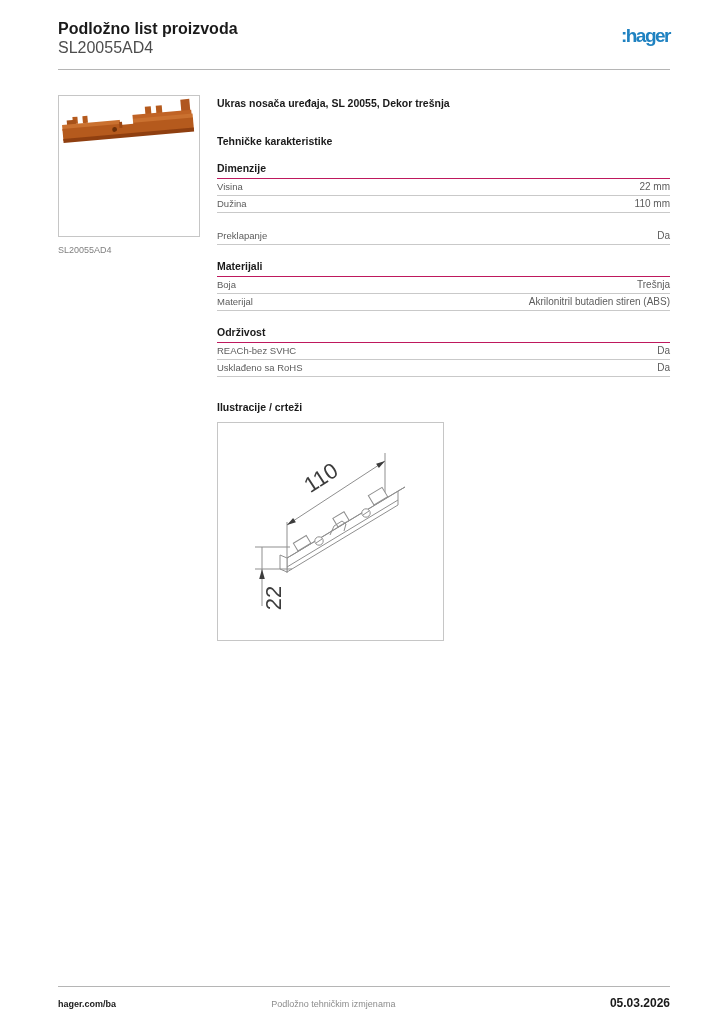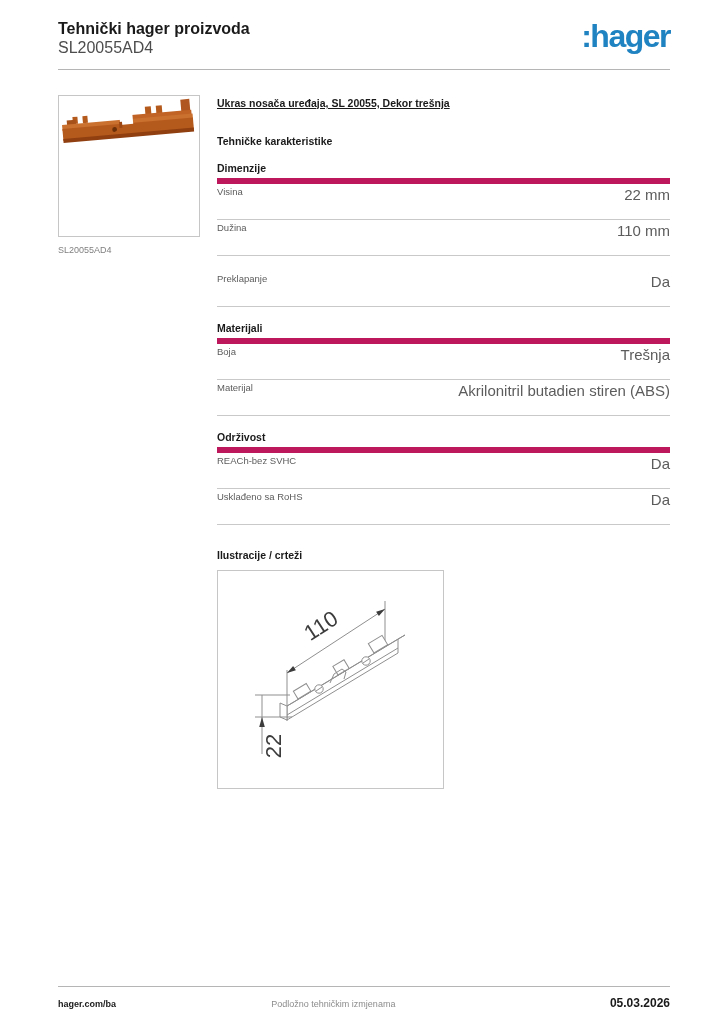--- a/index.html
+++ b/index.html
@@ -48,7 +48,7 @@
 
   <div class="header">
     <div>
-      <div class="doc-title">Tehnički hager proizvoda</div>
+      <div class="doc-title">Podložno list proizvoda</div>
       <div class="doc-subtitle">SL20055AD4</div>
     </div>
     <div class="logo">:hager</div>

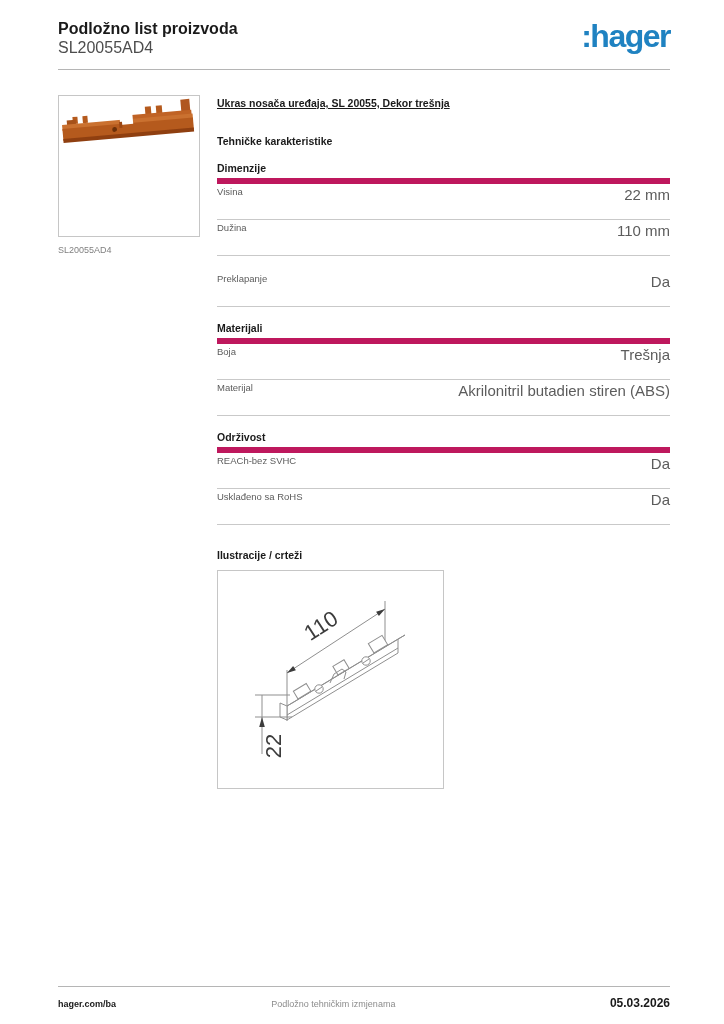--- a/index.html
+++ b/index.html
@@ -11,7 +11,7 @@
   .header { position:absolute; left:58px; top:19px; width:612px; display:flex; justify-content:space-between; align-items:flex-start; }
   .doc-title { font-size:16px; font-weight:700; color:#1a1a1a; line-height:19px; }
   .doc-subtitle { font-size:16px; font-weight:400; color:#4d4d4d; line-height:19px; }
-  .logo { font-size:32px; font-weight:700; color:#1f82c1; letter-spacing:-1.5px; line-height:30px; margin-top:2px; }
+  .logo { font-size:19px; font-weight:700; color:#1f82c1; letter-spacing:-1.5px; line-height:30px; margin-top:2px; }
   .header-rule { position:absolute; left:58px; top:69px; width:612px; height:0; border-top:1px solid #b5b5b5; }
 
   

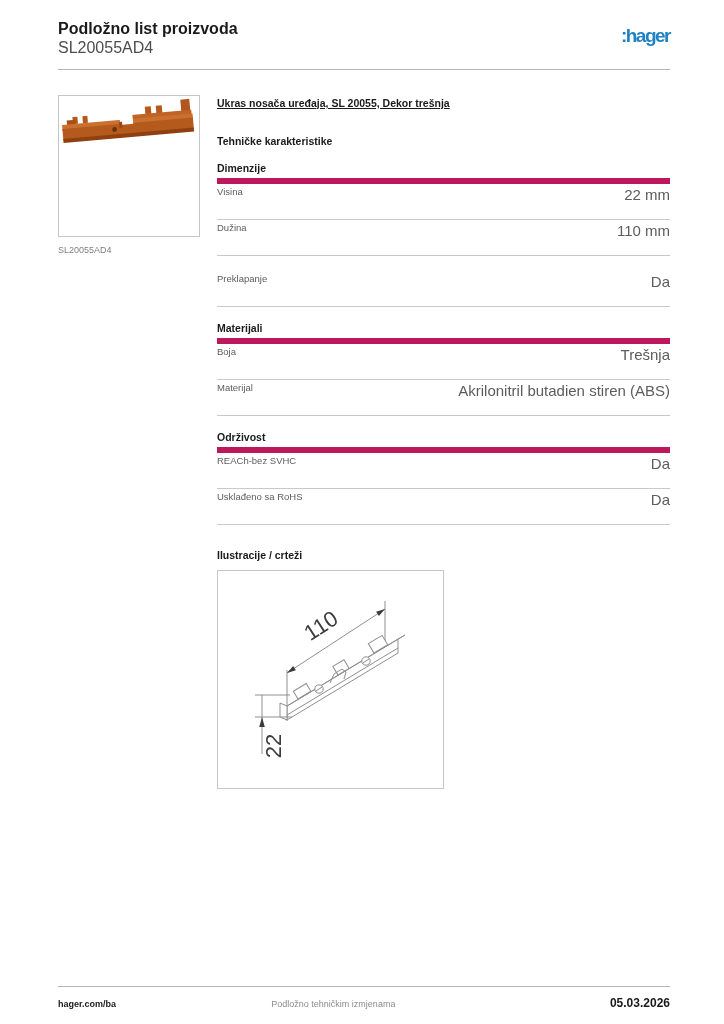--- a/index.html
+++ b/index.html
@@ -21,7 +21,7 @@
   .image-caption { margin-top:8px; font-size:9px; color:#808080; }
 
   .right-col { margin-left:17px; flex:1; }
-  .product-title { font-size:10.5px; font-weight:700; color:#1a1a1a; padding-top:2px;text-decoration:underline; }
+  .product-title { font-size:10.5px; font-weight:700; color:#1a1a1a; padding-top:2px; }
   .char-heading { margin-top:26px; font-size:10.5px; font-weight:700; color:#1a1a1a; }
 
   .section { margin-top:15px; }

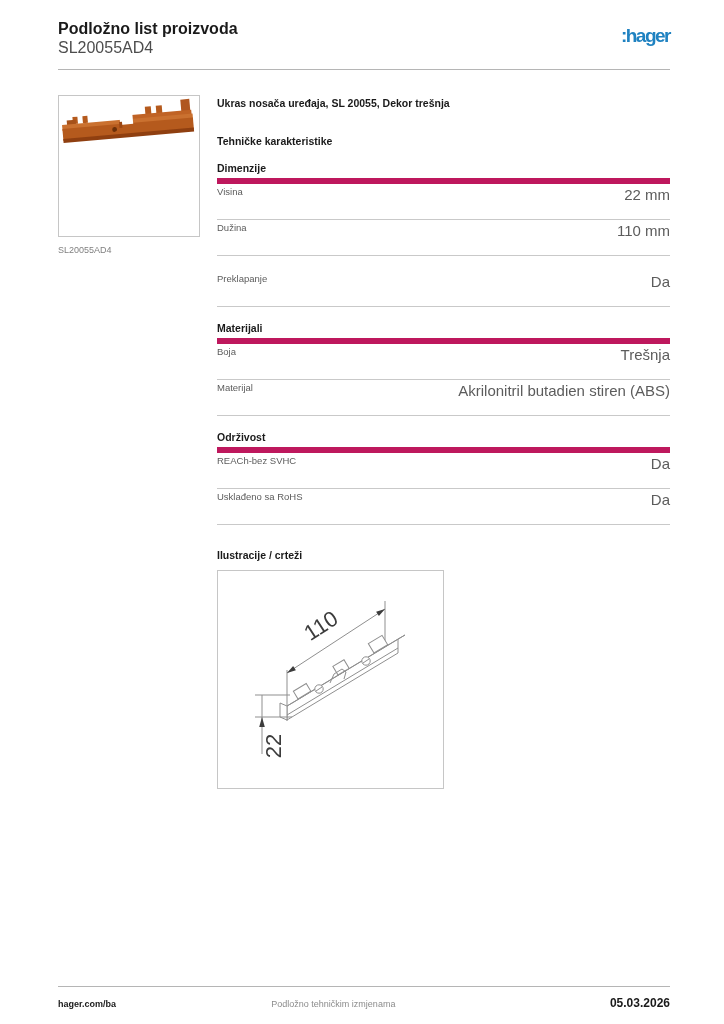--- a/index.html
+++ b/index.html
@@ -25,7 +25,7 @@
   .char-heading { margin-top:26px; font-size:10.5px; font-weight:700; color:#1a1a1a; }
 
   .section { margin-top:15px; }
-  .section-title { font-size:10.5px; font-weight:700; color:#1a1a1a; padding-bottom:4px; border-bottom:6px solid #be185d; }
+  .section-title { font-size:10.5px; font-weight:700; color:#1a1a1a; padding-bottom:4px; border-bottom:1px solid #be185d; }
   .row { display:flex; justify-content:space-between; padding:2px 0 16px; border-bottom:1px solid #c9c9c9; }
   .row .label { font-size:9.5px; color:#5c5c5c; }
   .row .value { font-size:15px; color:#5c5c5c; text-align:right; }

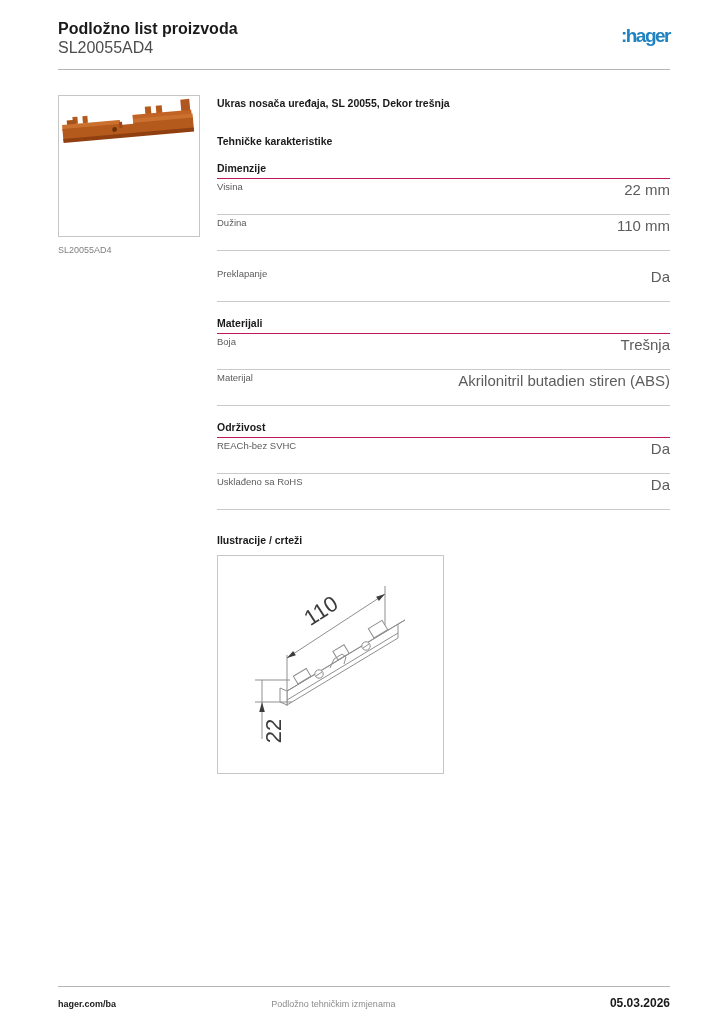--- a/index.html
+++ b/index.html
@@ -26,7 +26,7 @@
 
   .section { margin-top:15px; }
   .section-title { font-size:10.5px; font-weight:700; color:#1a1a1a; padding-bottom:4px; border-bottom:1px solid #be185d; }
-  .row { display:flex; justify-content:space-between; padding:2px 0 16px; border-bottom:1px solid #c9c9c9; }
+  .row { display:flex; justify-content:space-between; padding:2px 0 3px; border-bottom:1px solid #c9c9c9; }
   .row .label { font-size:9.5px; color:#5c5c5c; }
   .row .value { font-size:15px; color:#5c5c5c; text-align:right; }
 

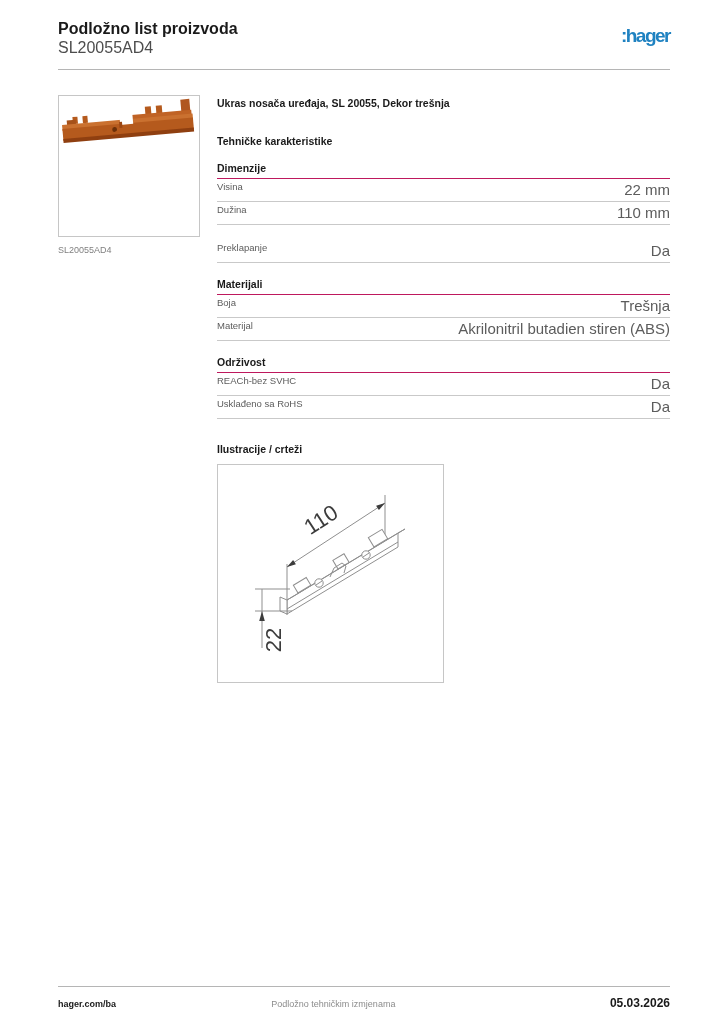--- a/index.html
+++ b/index.html
@@ -28,7 +28,7 @@
   .section-title { font-size:10.5px; font-weight:700; color:#1a1a1a; padding-bottom:4px; border-bottom:1px solid #be185d; }
   .row { display:flex; justify-content:space-between; padding:2px 0 3px; border-bottom:1px solid #c9c9c9; }
   .row .label { font-size:9.5px; color:#5c5c5c; }
-  .row .value { font-size:15px; color:#5c5c5c; text-align:right; }
+  .row .value { font-size:10px; color:#5c5c5c; text-align:right; }
 
   .illus-heading { margin-top:24px; font-size:10.5px; font-weight:700; color:#1a1a1a; }
   .drawing-box { margin-top:9px; width:225px; height:217px; border:1px solid #c6c6c6; }

